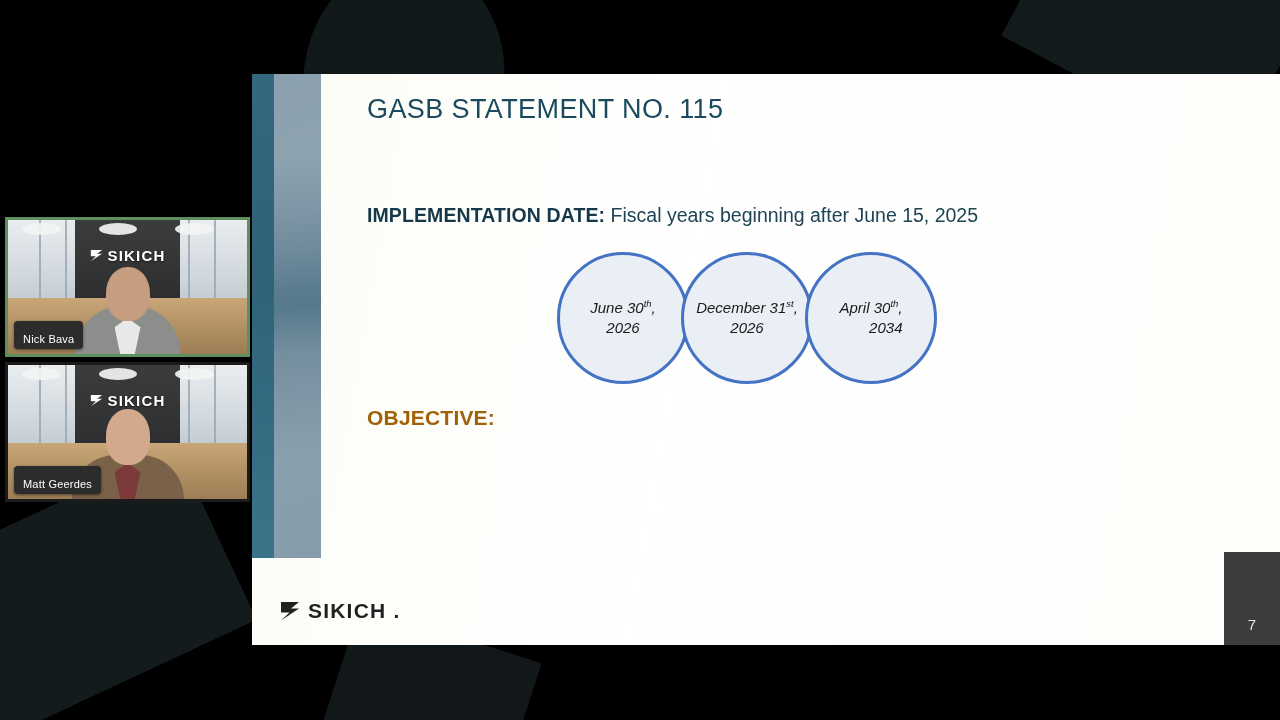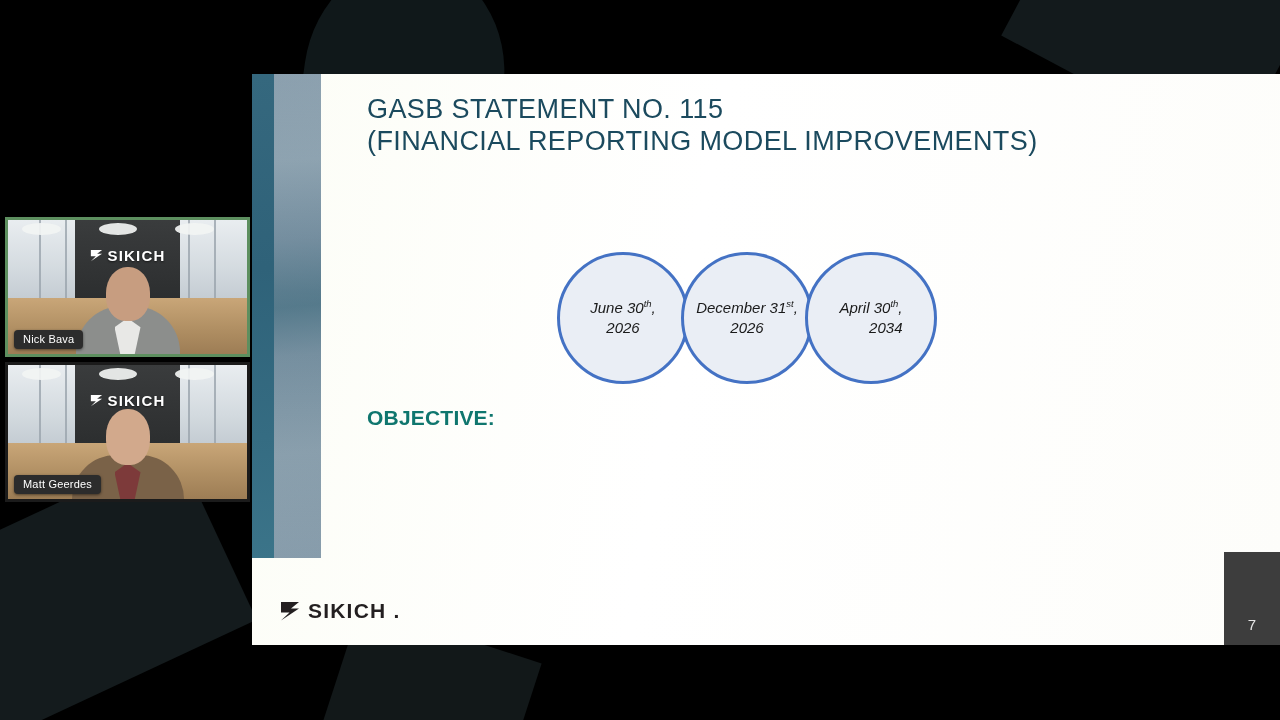--- a/index.html
+++ b/index.html
@@ -255,7 +255,6 @@
 
       <div class="slide-title">
         <div>GASB STATEMENT NO. 115</div>
-        <div>(FINANCIAL REPORTING MODEL IMPROVEMENTS)</div>
       </div>
 
 

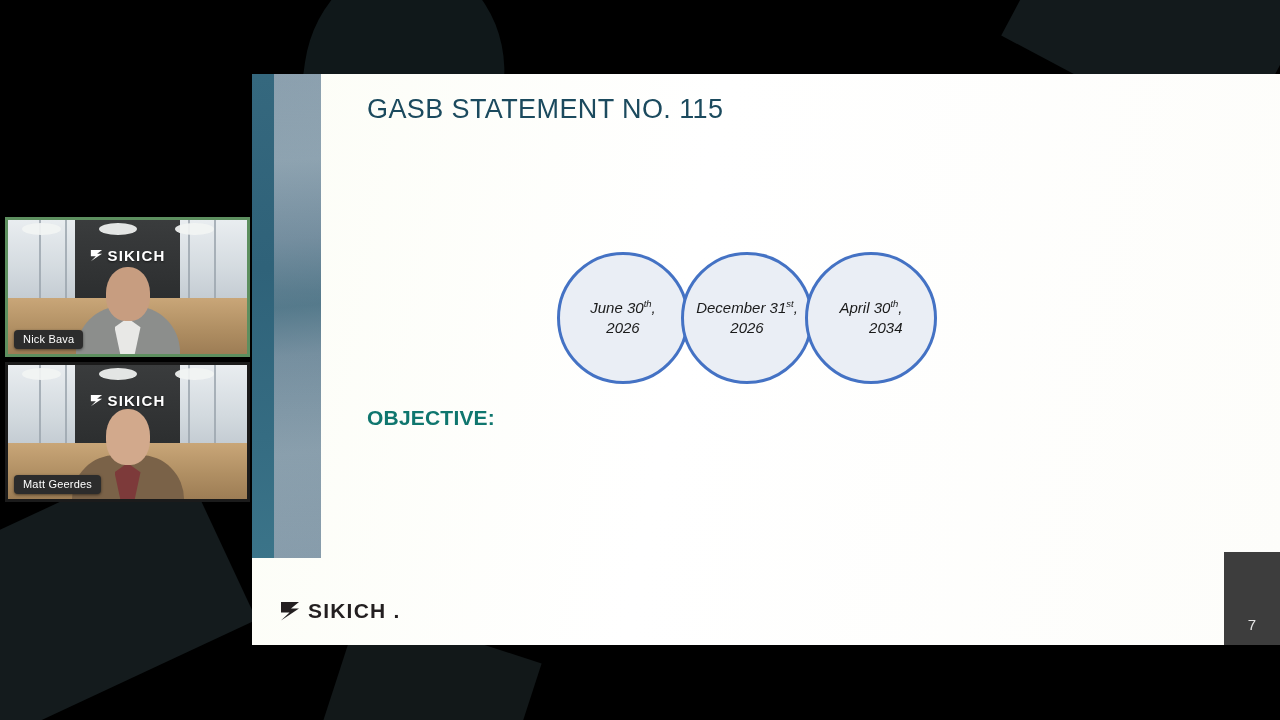--- a/index.html
+++ b/index.html
@@ -257,6 +257,10 @@
         <div>GASB STATEMENT NO. 115</div>
       </div>
 
+      <div class="impl-line">
+        <span class="impl-label">IMPLEMENTATION DATE:</span>
+        <span class="impl-value">Fiscal years beginning after June 15, 2025</span>
+      </div>
 
       <div id="diagram">
         <div class="arrow" id="arrow1"></div>

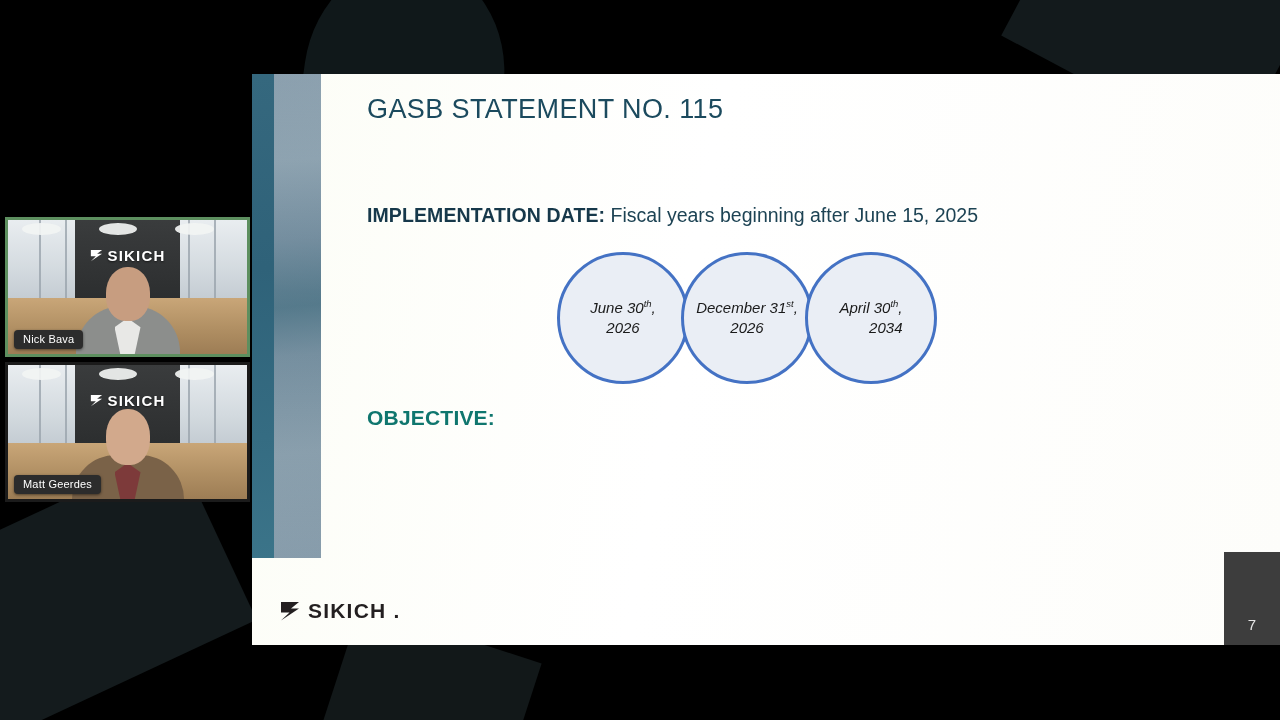--- a/index.html
+++ b/index.html
@@ -93,7 +93,7 @@
   .name-label {
     position:absolute; left:6px; bottom:5px;
     background:#2c2c2c; color:#fff;
-    font-size:11px; padding:3px 9px 4px; border-radius:4px;
+    font-size:11px; padding:12px 9px 4px; border-radius:4px;
     letter-spacing:.2px; white-space:nowrap;
     box-shadow:0 1px 3px rgba(0,0,0,.5);
   }

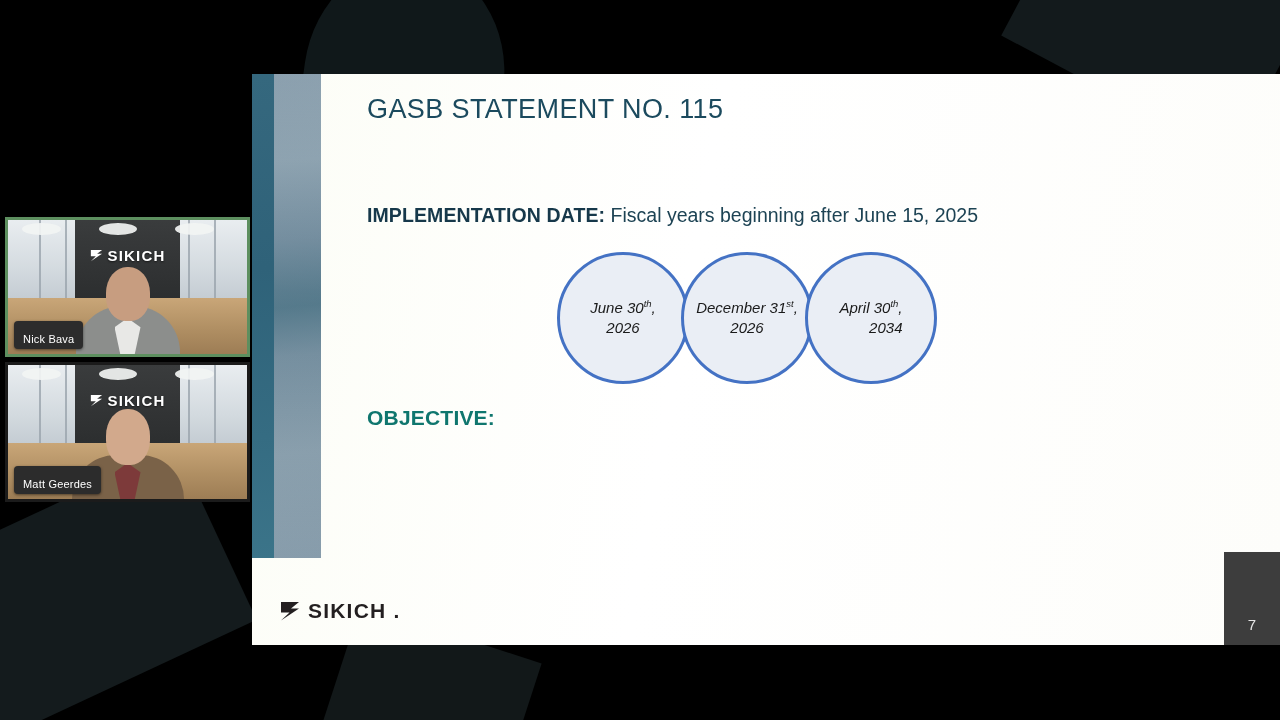--- a/index.html
+++ b/index.html
@@ -157,7 +157,7 @@
 
   .obj-label {
     position:absolute; left:0; top:332px;
-    font-size:21px; font-weight:bold; color:#0f766e; letter-spacing:.2px;
+    font-size:21px; font-weight:bold; color:#a16207; letter-spacing:.2px;
   }
   .obj-text {
     position:absolute; left:0; top:366px; width:825px;

